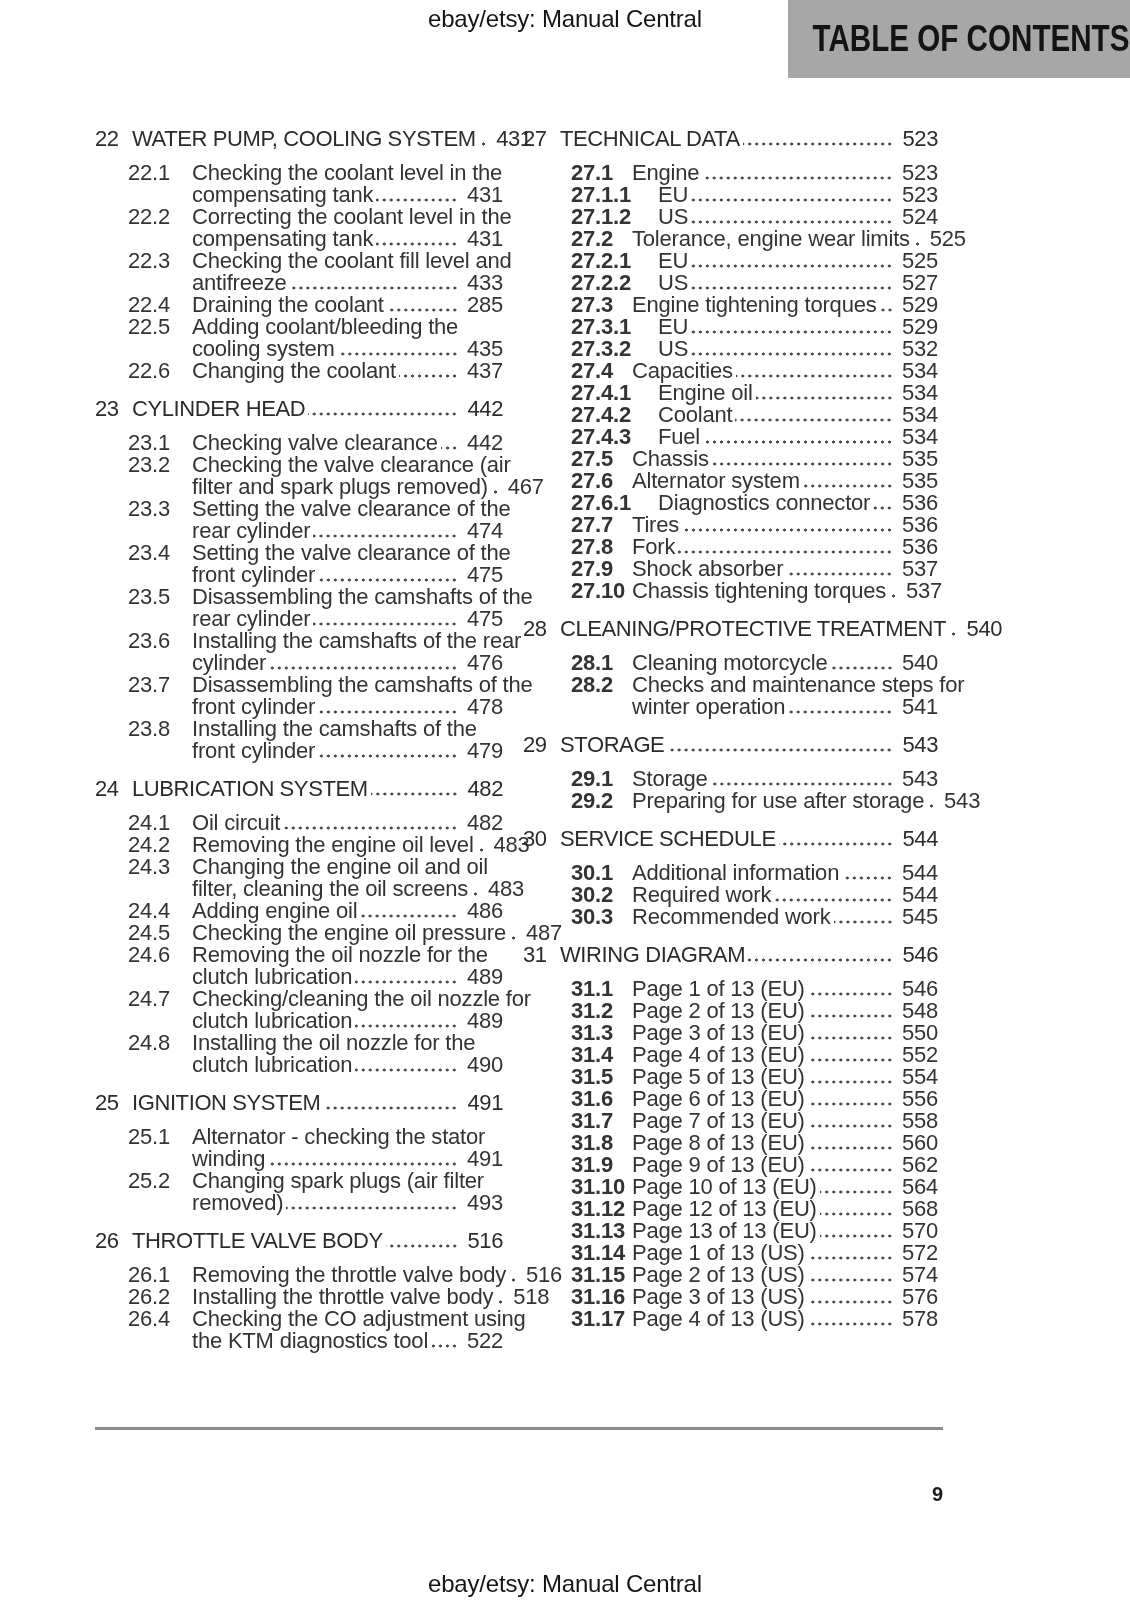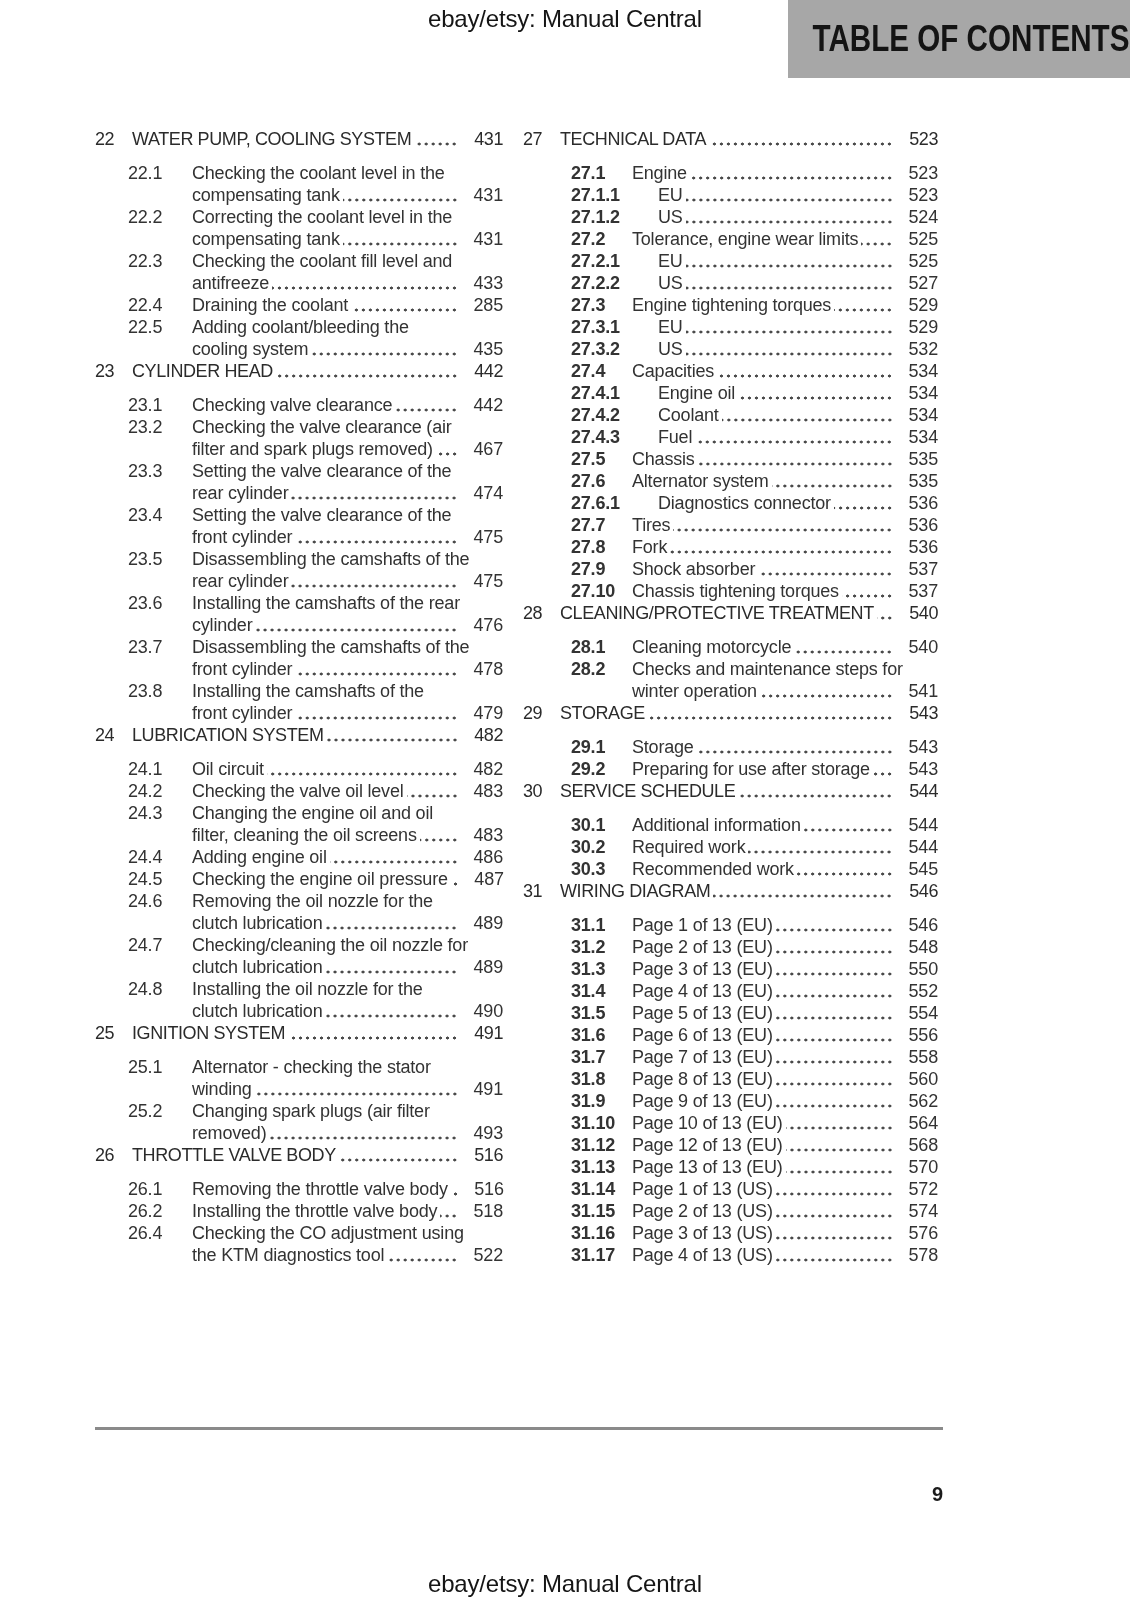--- a/index.html
+++ b/index.html
@@ -36,7 +36,7 @@
     position: absolute; top: 128px; left: 95px; width: 843px;
     display: flex; gap: 20px;
   }
-  .col { font-size: 18px; line-height: 22px; }
+  .col { font-size: 22px; line-height: 22px; }
   .col--left  { width: 408px; }
   .col--right { width: 415px; }
 

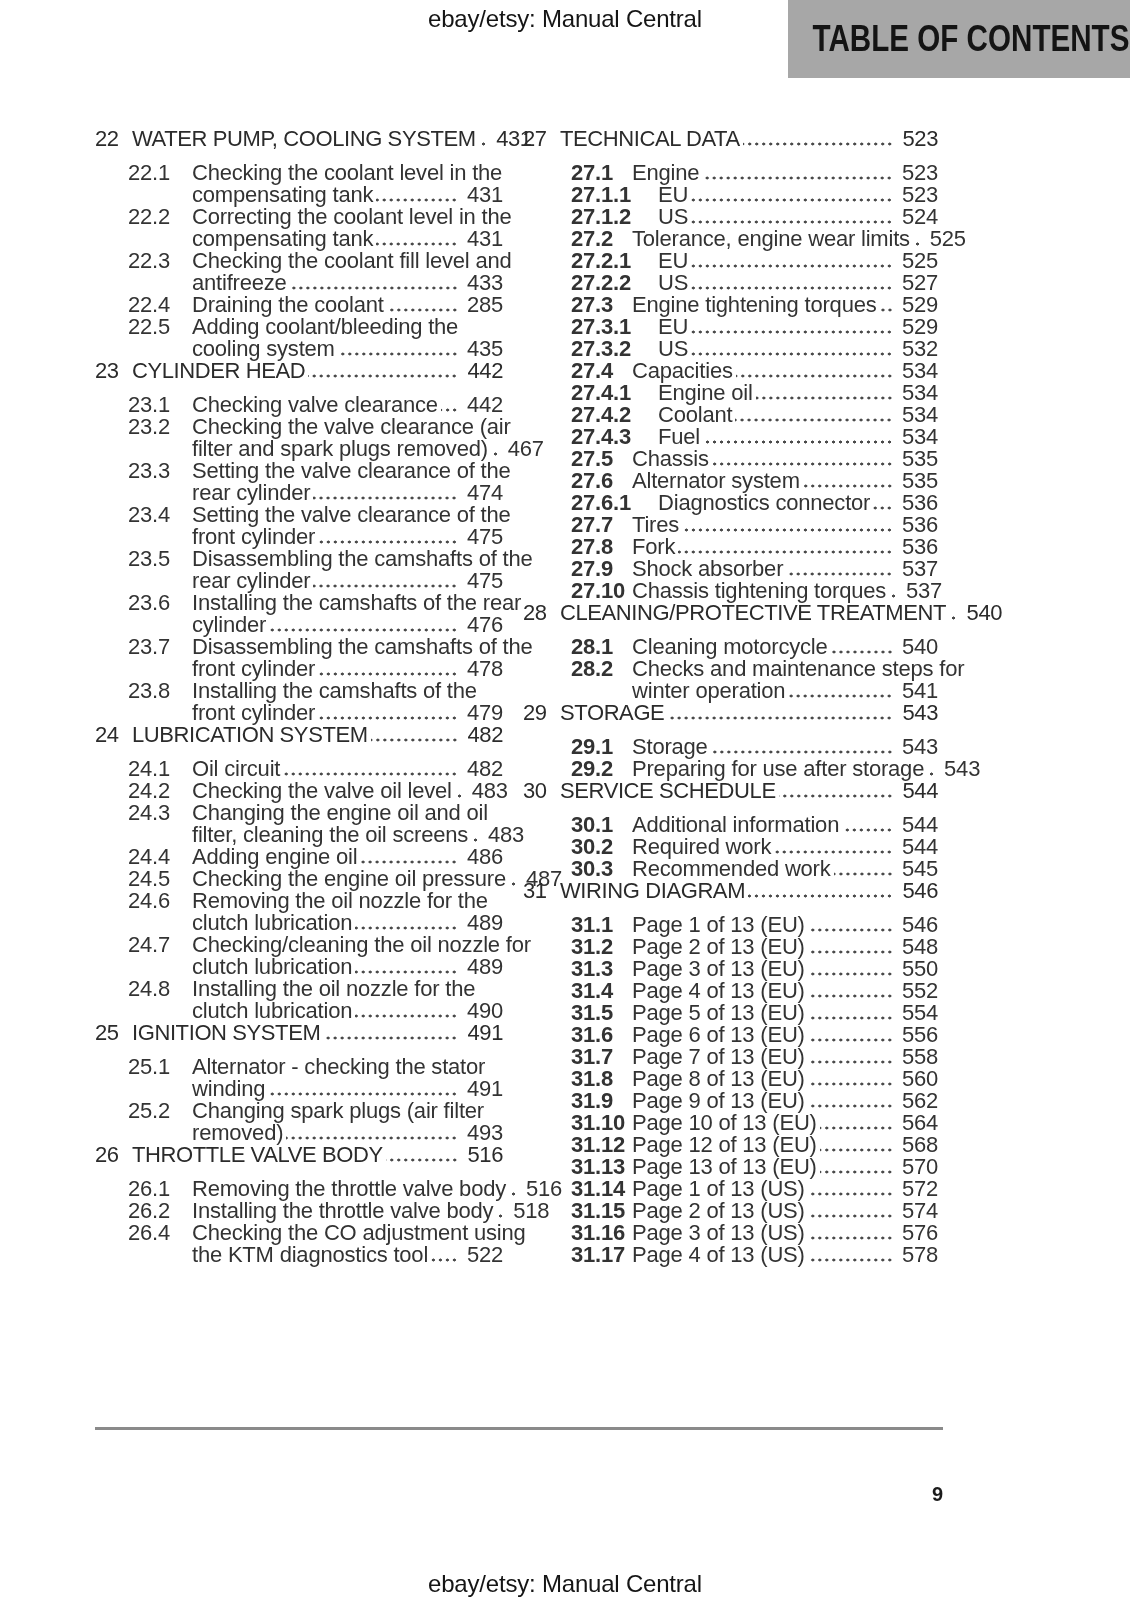--- a/index.html
+++ b/index.html
@@ -143,6 +143,12 @@
             <span class="dots"></span>
             <span class="pg">435</span>
           </div>
+          <div class="row entry-row">
+            <span class="num">22.6</span>
+            <span class="txt">Changing the coolant</span>
+            <span class="dots"></span>
+            <span class="pg">437</span>
+          </div>
         </div>
       </div>
       <div class="chapter">

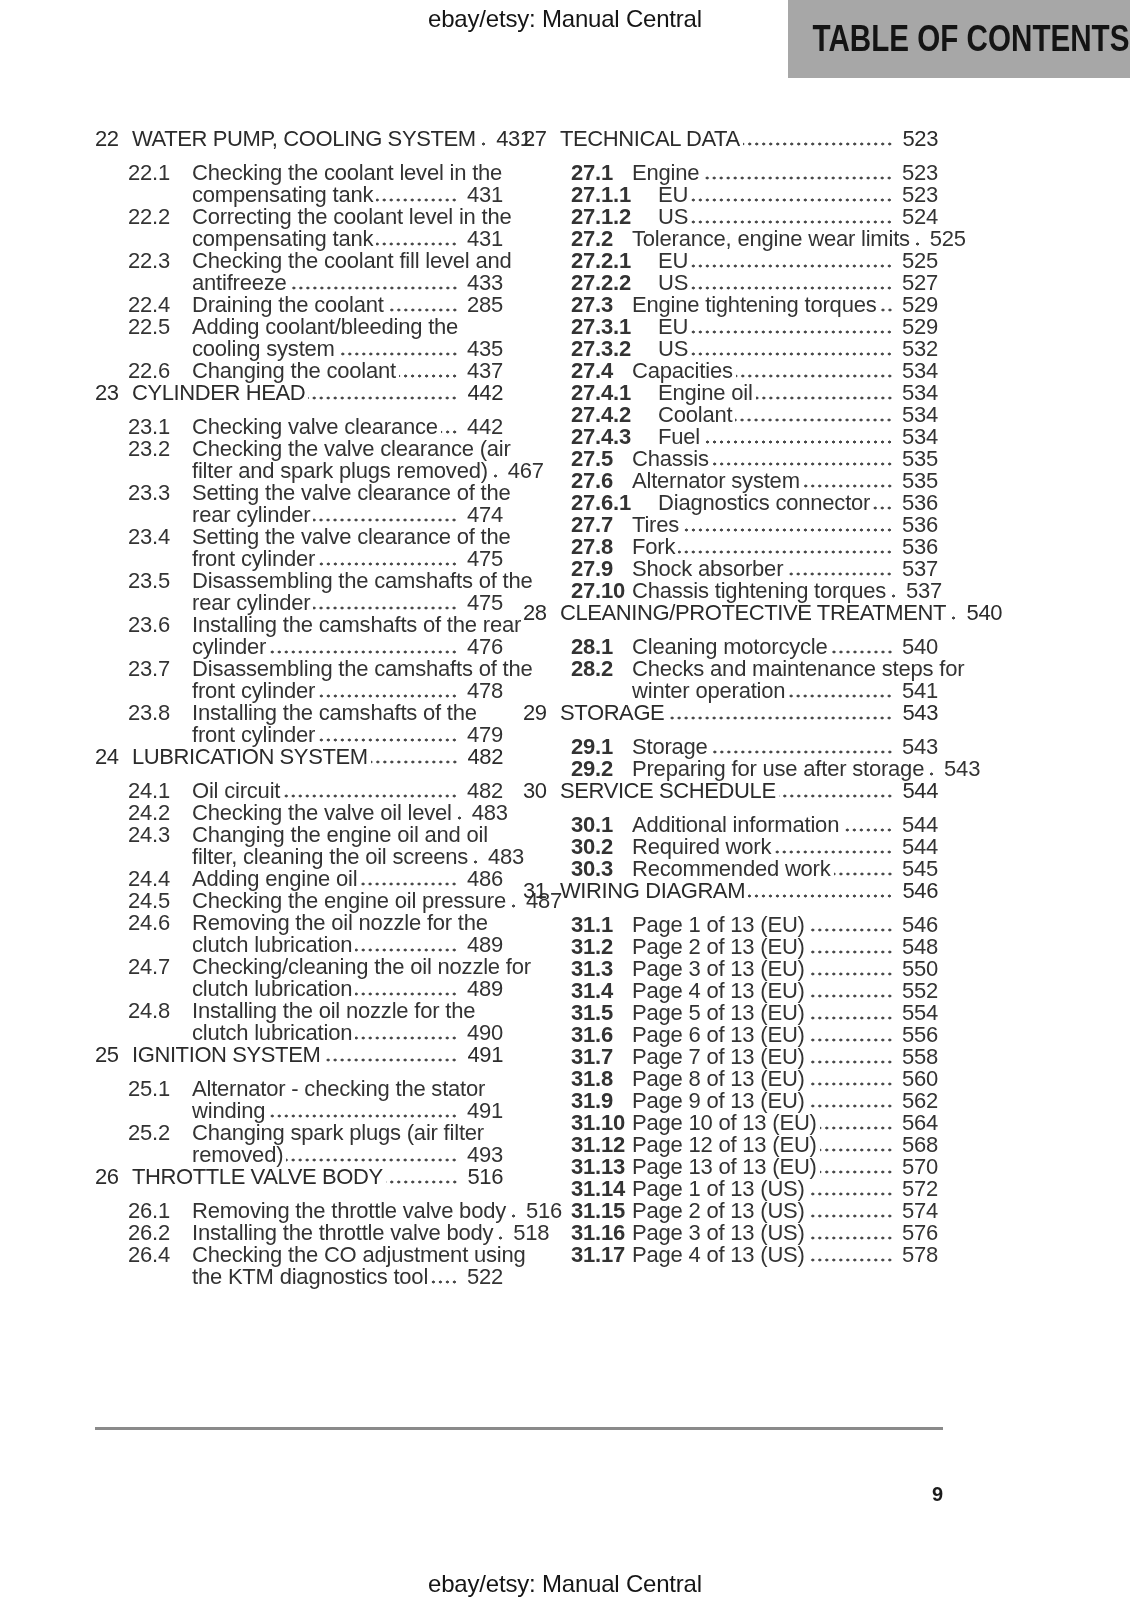--- a/index.html
+++ b/index.html
@@ -40,7 +40,7 @@
   .col--left  { width: 408px; }
   .col--right { width: 415px; }
 
-  .chapter + .chapter { }
+  .chapter + .chapter { margin-top: 16px; }
   .entries { margin-top: 12px; }
 
   .row { display: flex; align-items: stretch; }

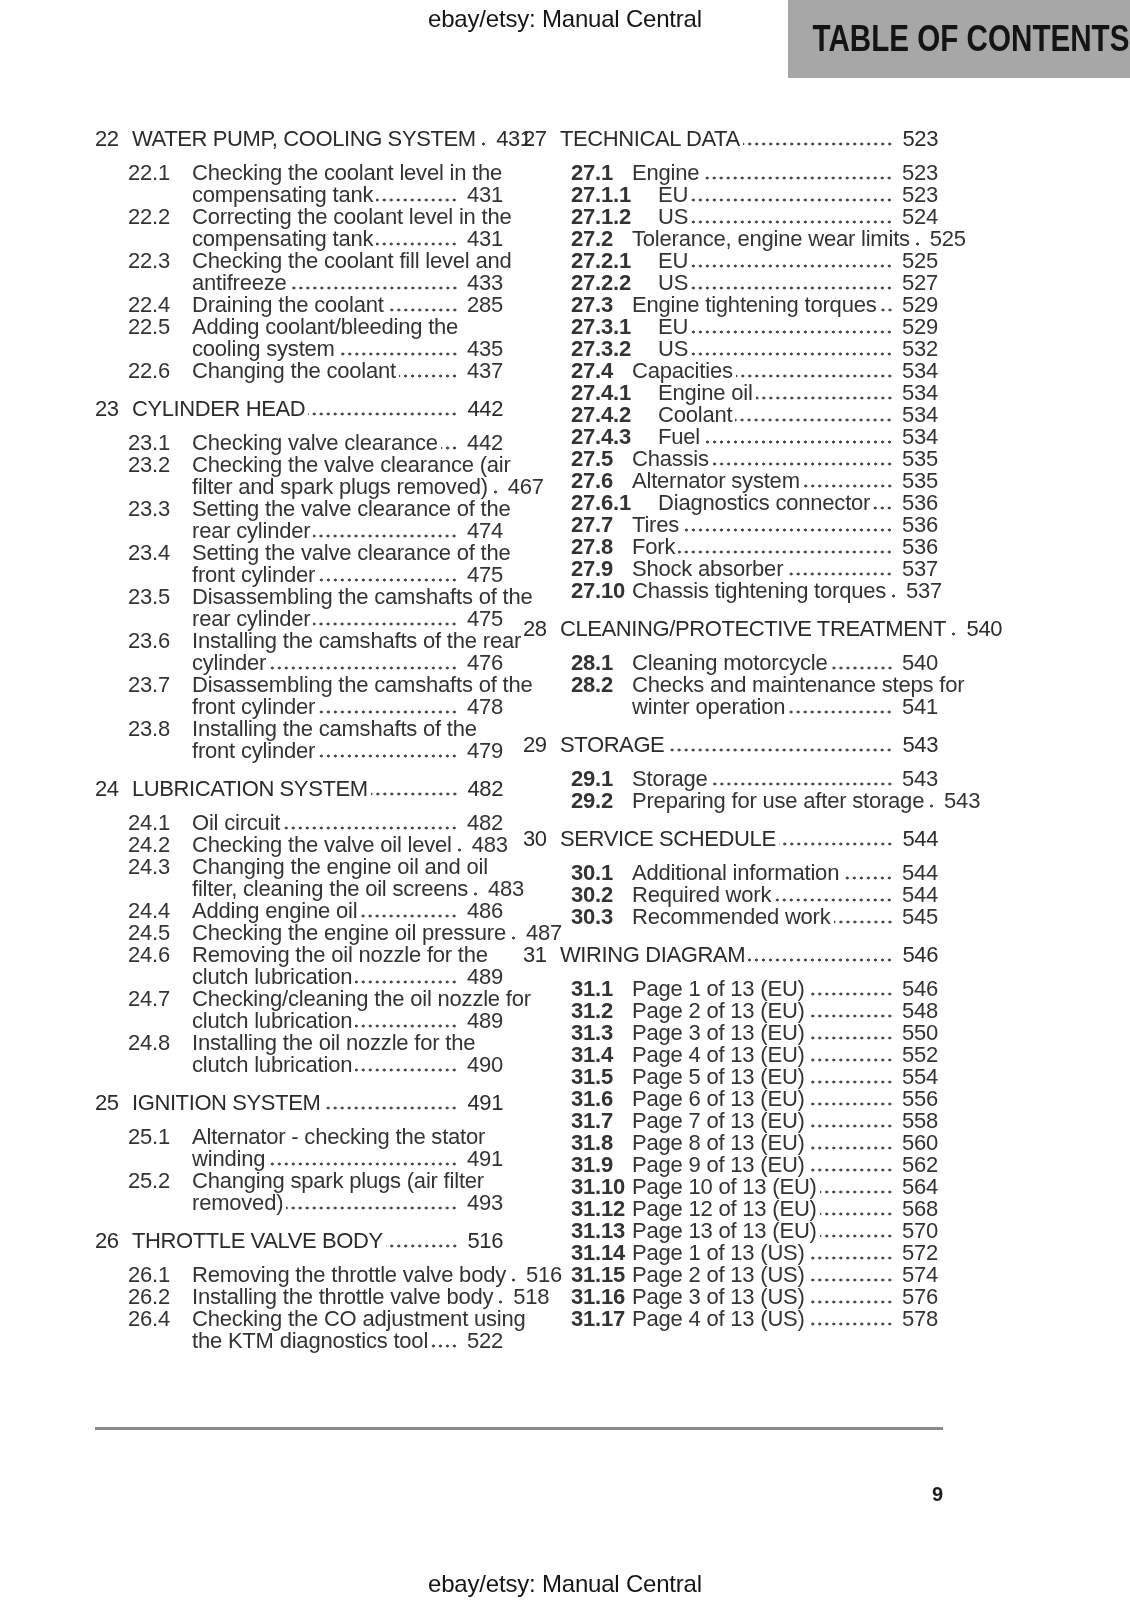--- a/index.html
+++ b/index.html
@@ -253,7 +253,7 @@
           </div>
           <div class="row entry-row">
             <span class="num">24.2</span>
-            <span class="txt">Checking the valve oil level</span>
+            <span class="txt">Removing the engine oil level</span>
             <span class="dots"></span>
             <span class="pg">483</span>
           </div>

